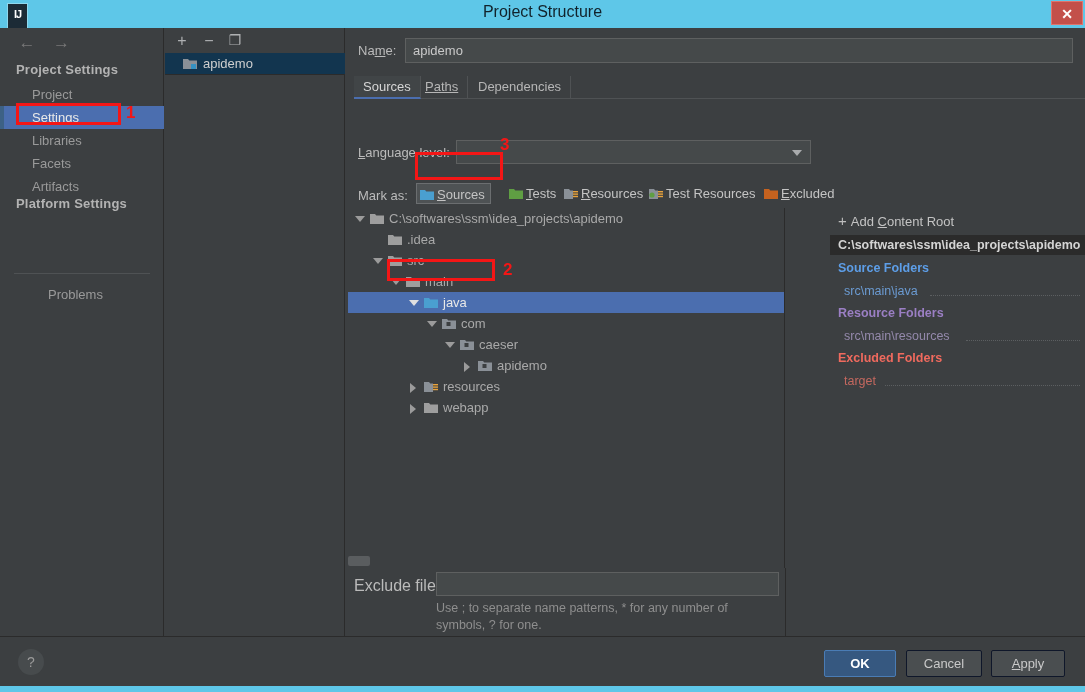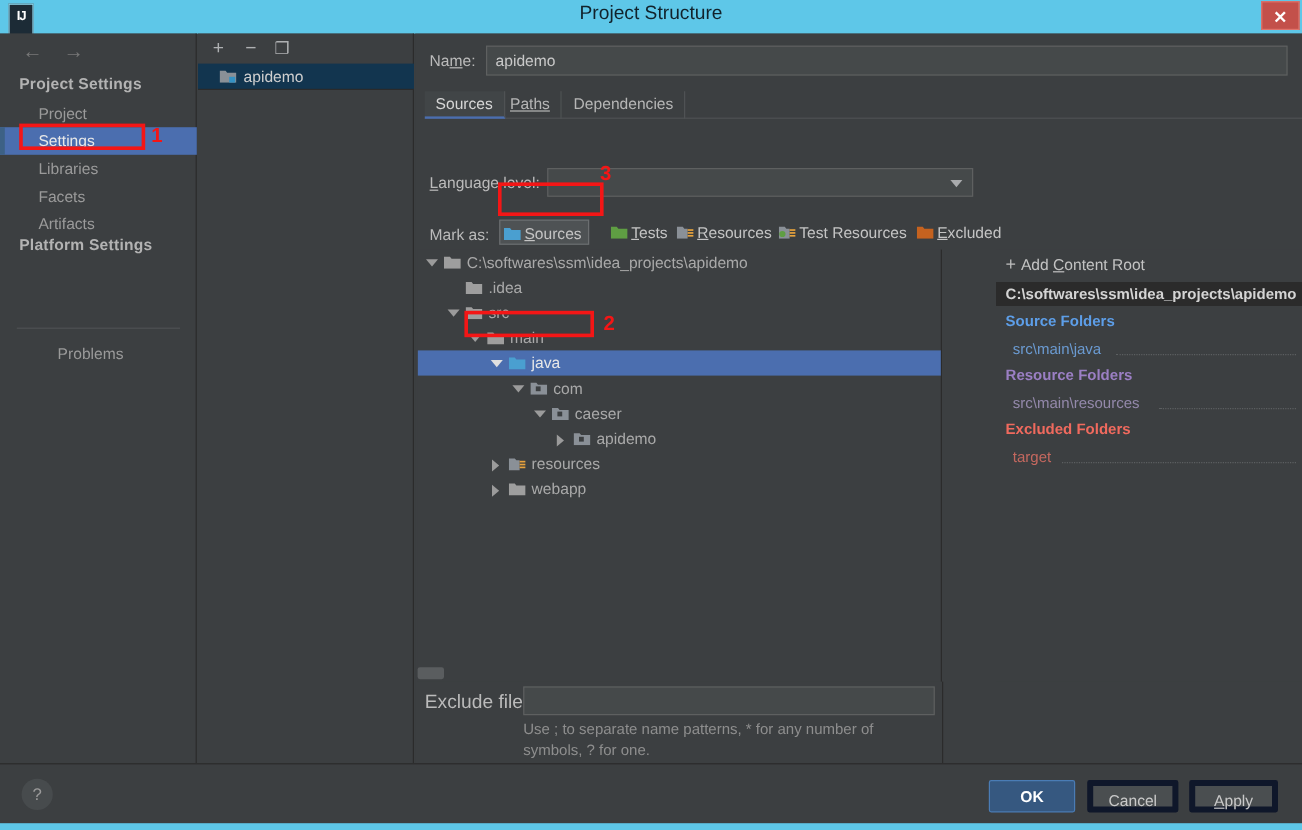--- a/index.html
+++ b/index.html
@@ -237,7 +237,7 @@
   .dlgbtn {
     position: absolute; top: 650px; height: 27px; font-size: 13px;
     text-align: center; line-height: 25px; cursor: pointer;
-    border: 5px solid #0f172a; background: #4a4e50; color: #c9c9c9;
+    border: 1px solid #0f172a; background: #4a4e50; color: #c9c9c9;
     border-radius: 2px;
   }
   .dlgbtn.primary { background: #365880; color: #ffffff; border: 1px solid #4a7cb5; font-weight: bold; }

